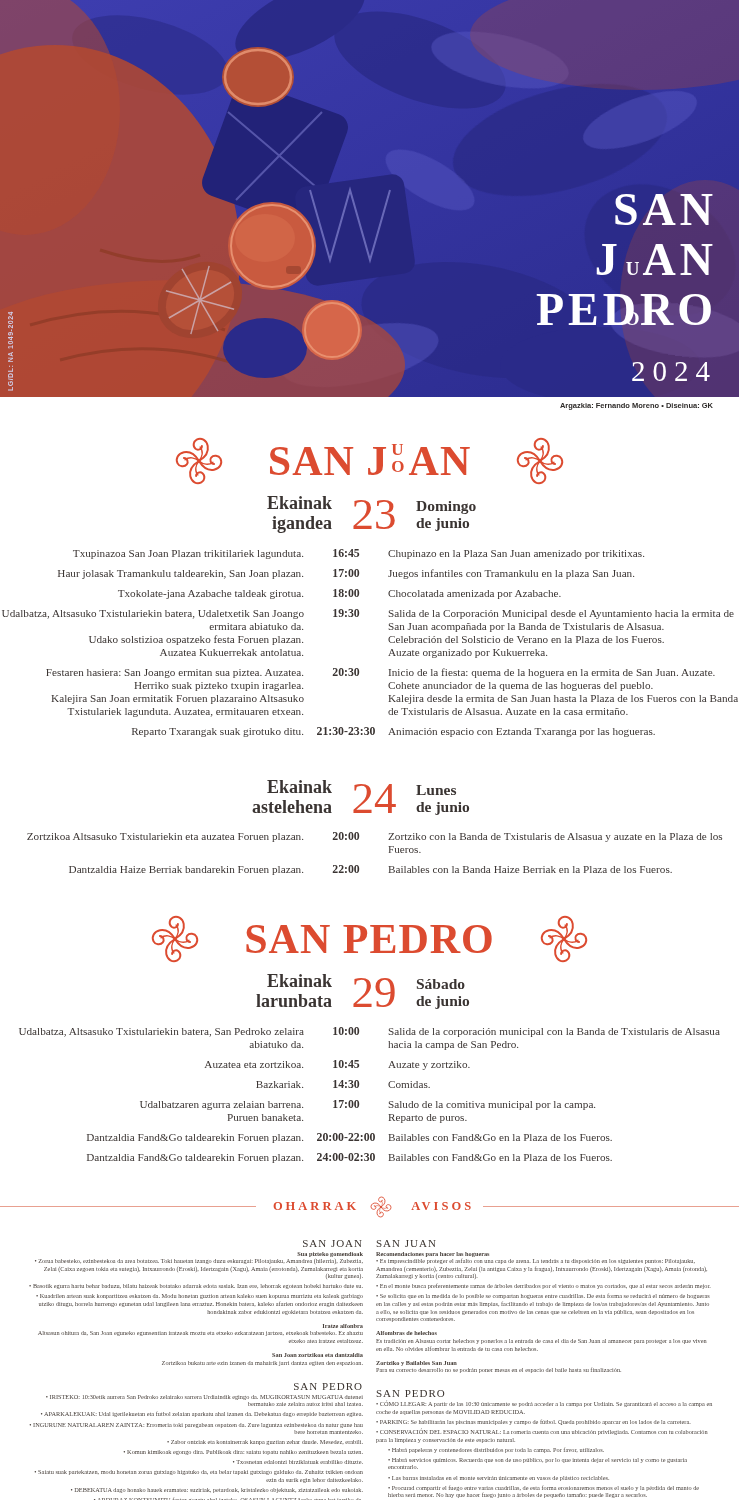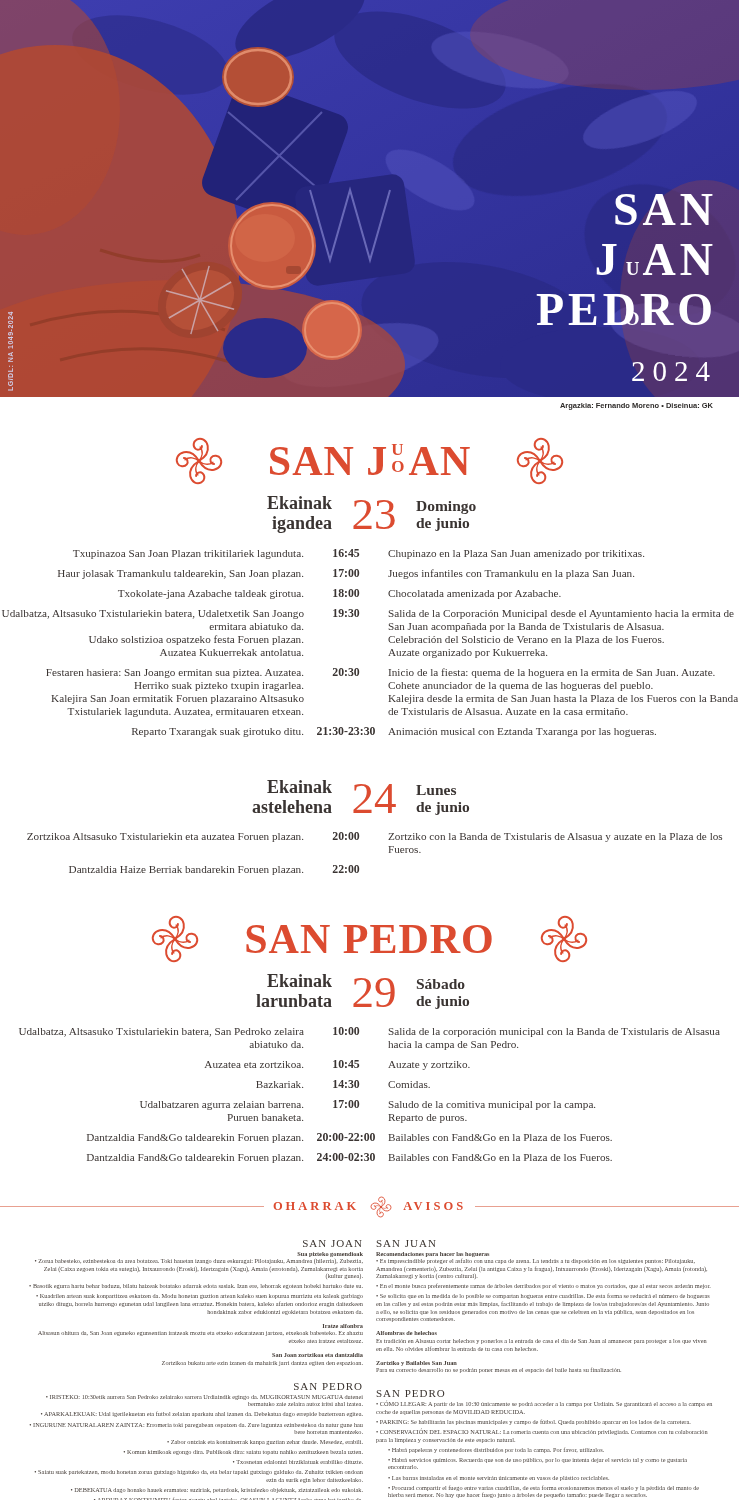--- a/index.html
+++ b/index.html
@@ -252,7 +252,7 @@
   <div class="row">
     <div class="cell-eu">Reparto Txarangak suak girotuko ditu.</div>
     <div class="cell-time">21:30-23:30</div>
-    <div class="cell-es">Animación musical con Eztanda Txaranga por las hogueras.</div>
+    <div class="cell-es">Animación espacio con Eztanda Txaranga por las hogueras.</div>
   </div>
 </div>
     </section>

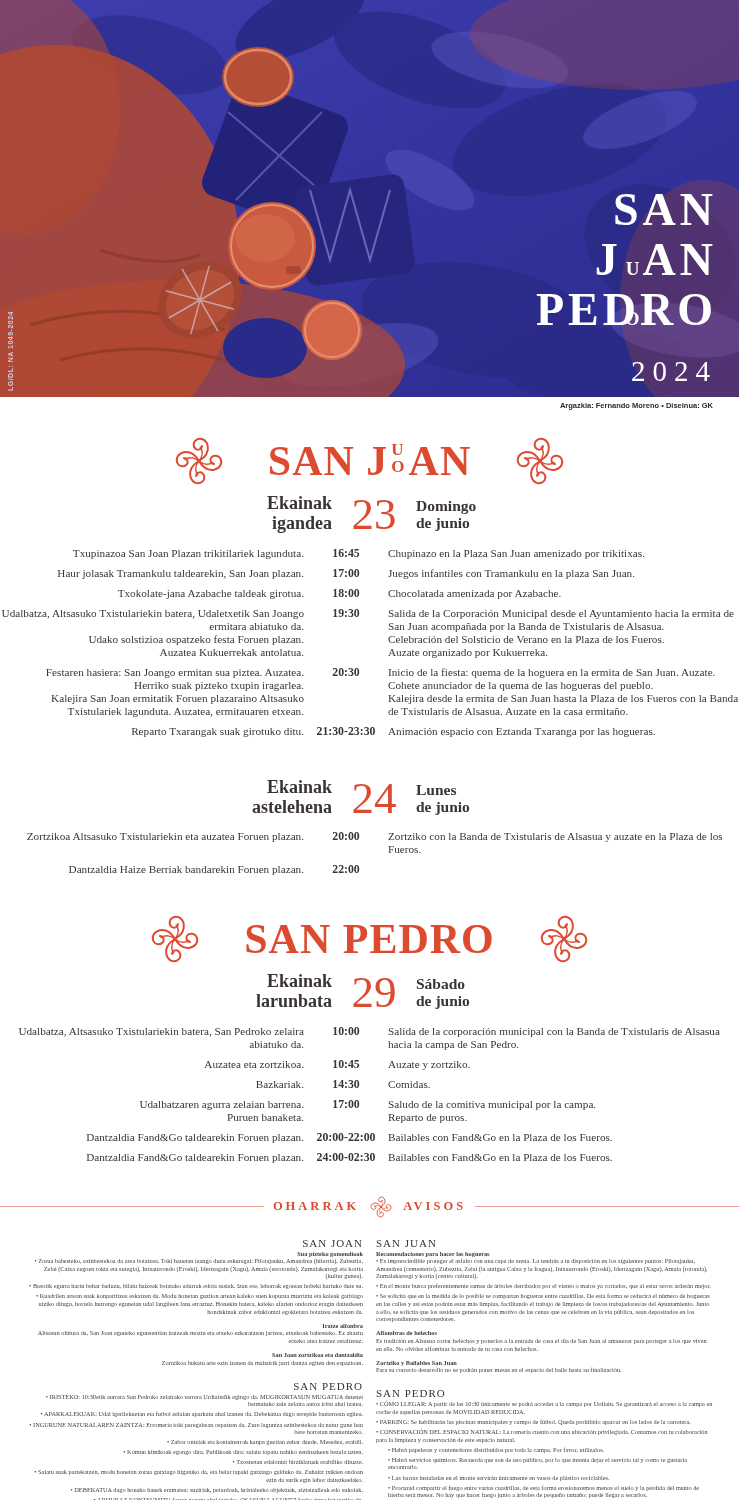--- a/index.html
+++ b/index.html
@@ -275,6 +275,7 @@
   <div class="row">
     <div class="cell-eu">Dantzaldia Haize Berriak bandarekin Foruen plazan.</div>
     <div class="cell-time">22:00</div>
+    <div class="cell-es">Bailables con la Banda Haize Berriak en la Plaza de los Fueros.</div>
   </div>
 </div>
     </section>

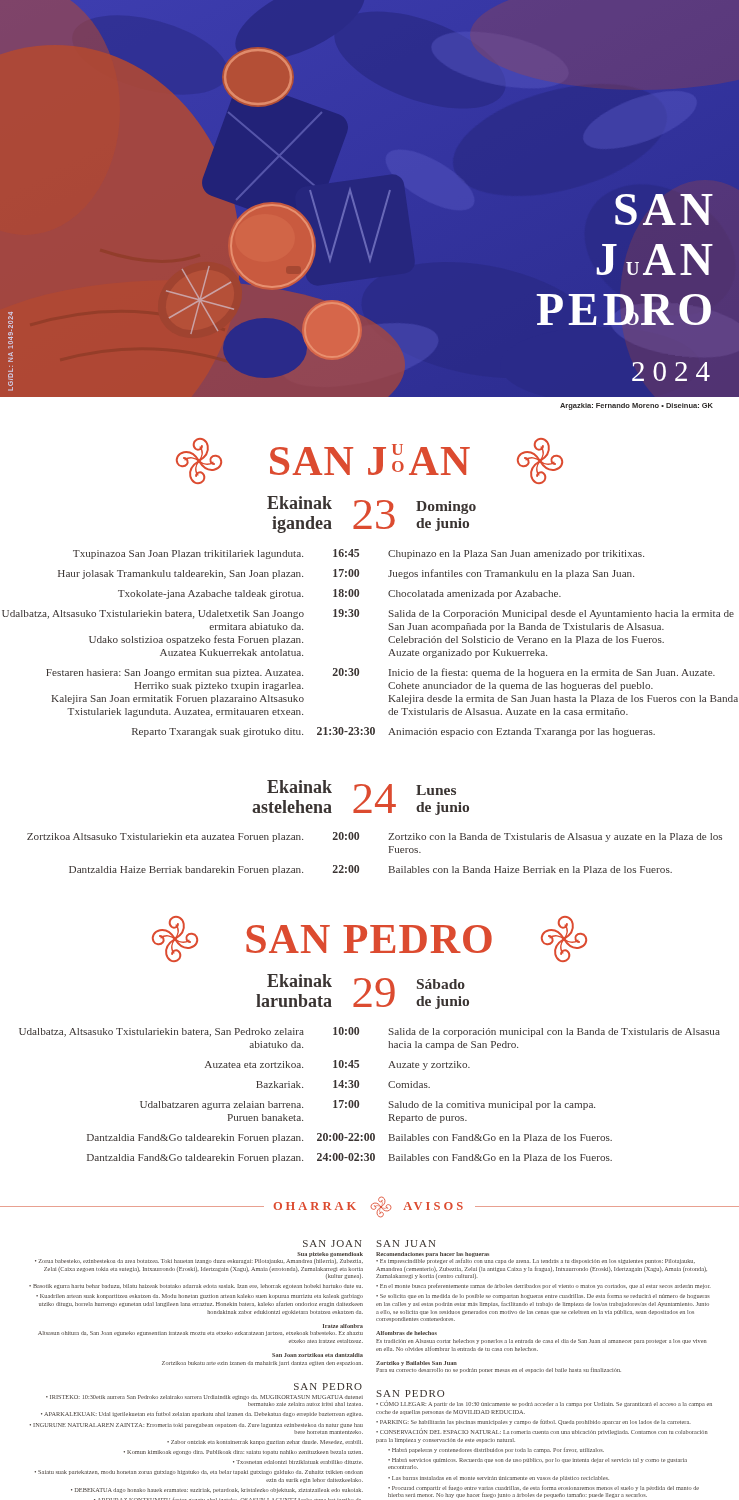--- a/index.html
+++ b/index.html
@@ -52,7 +52,7 @@
   
   .divider{display:flex;align-items:center;gap:9px;margin:30px 0 10px;}
   .divider .dline{flex:1;height:1px;background:var(--line);}
-  .div-label{color:var(--accent);font-weight:700;font-size:12.5px;letter-spacing:3px;white-space:nowrap;}
+  .div-label{color:var(--accent);font-weight:700;font-size:12.5px;letter-spacing:3px;white-space:nowrap;margin-left:8px;}
   .notices{display:grid;grid-template-columns:1fr 1fr;gap:13px;padding:0 26px;color:var(--tiny);}
   .n-col{min-width:0;}
   .n-col.right-al{text-align:right;}

